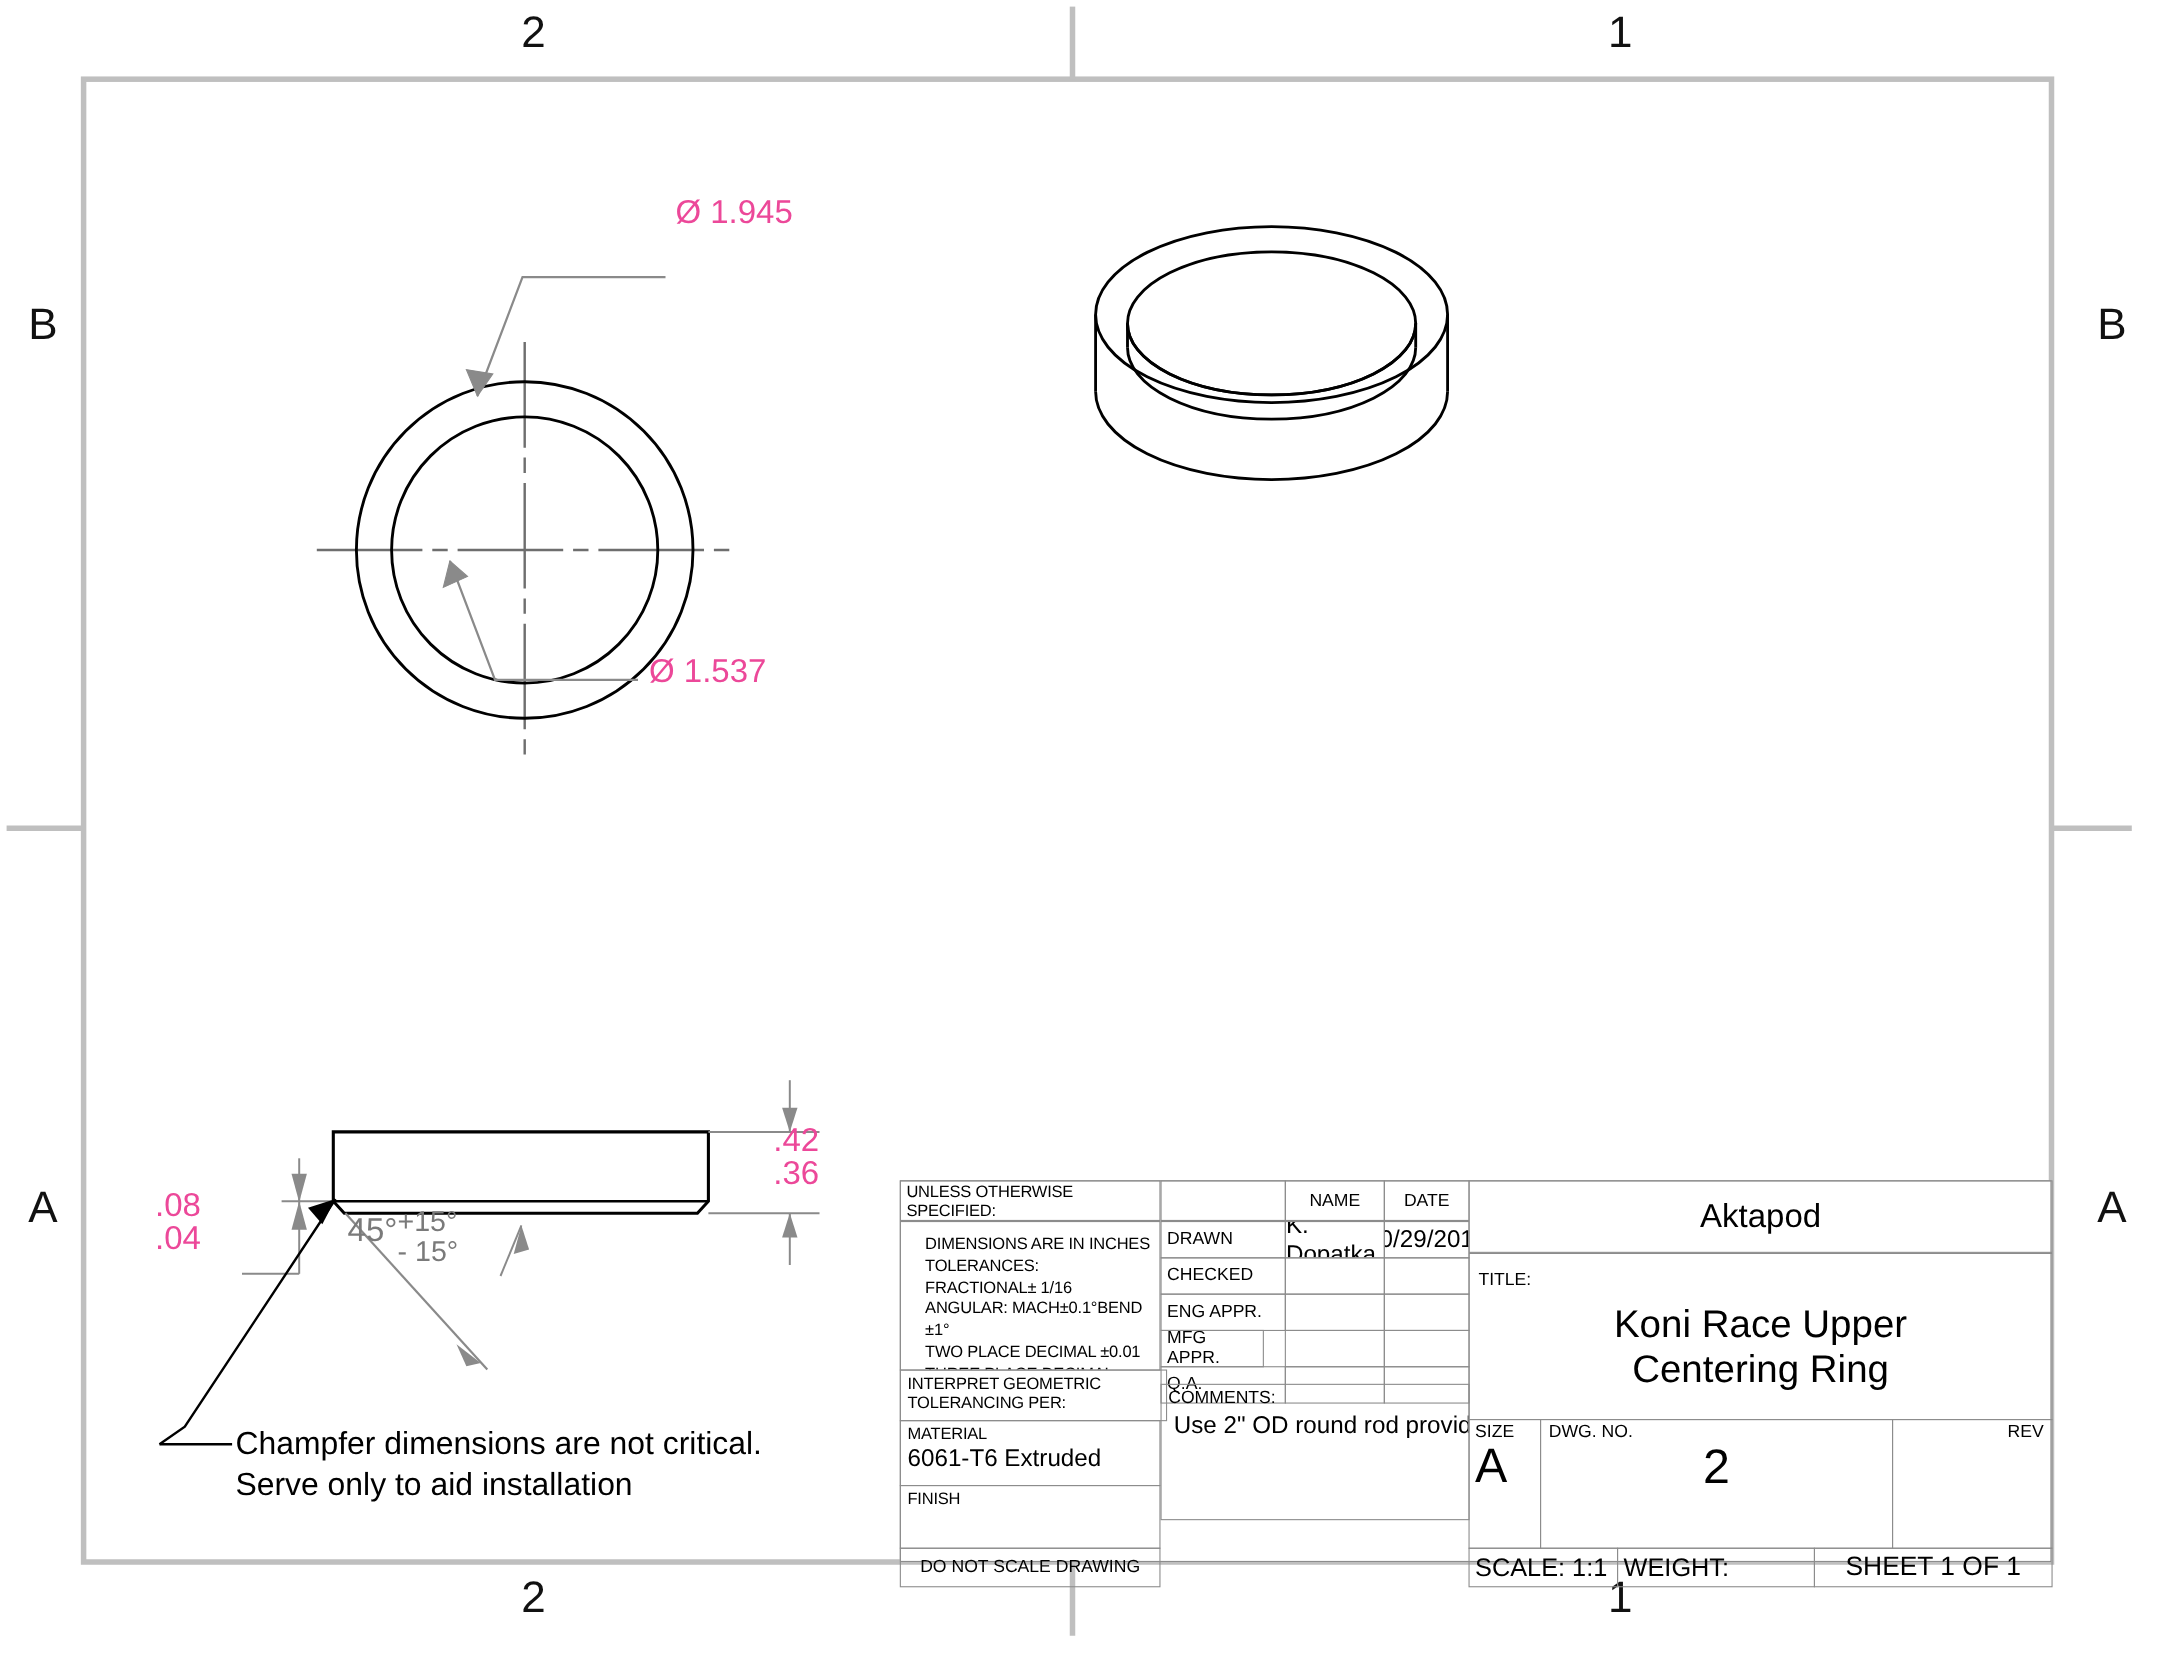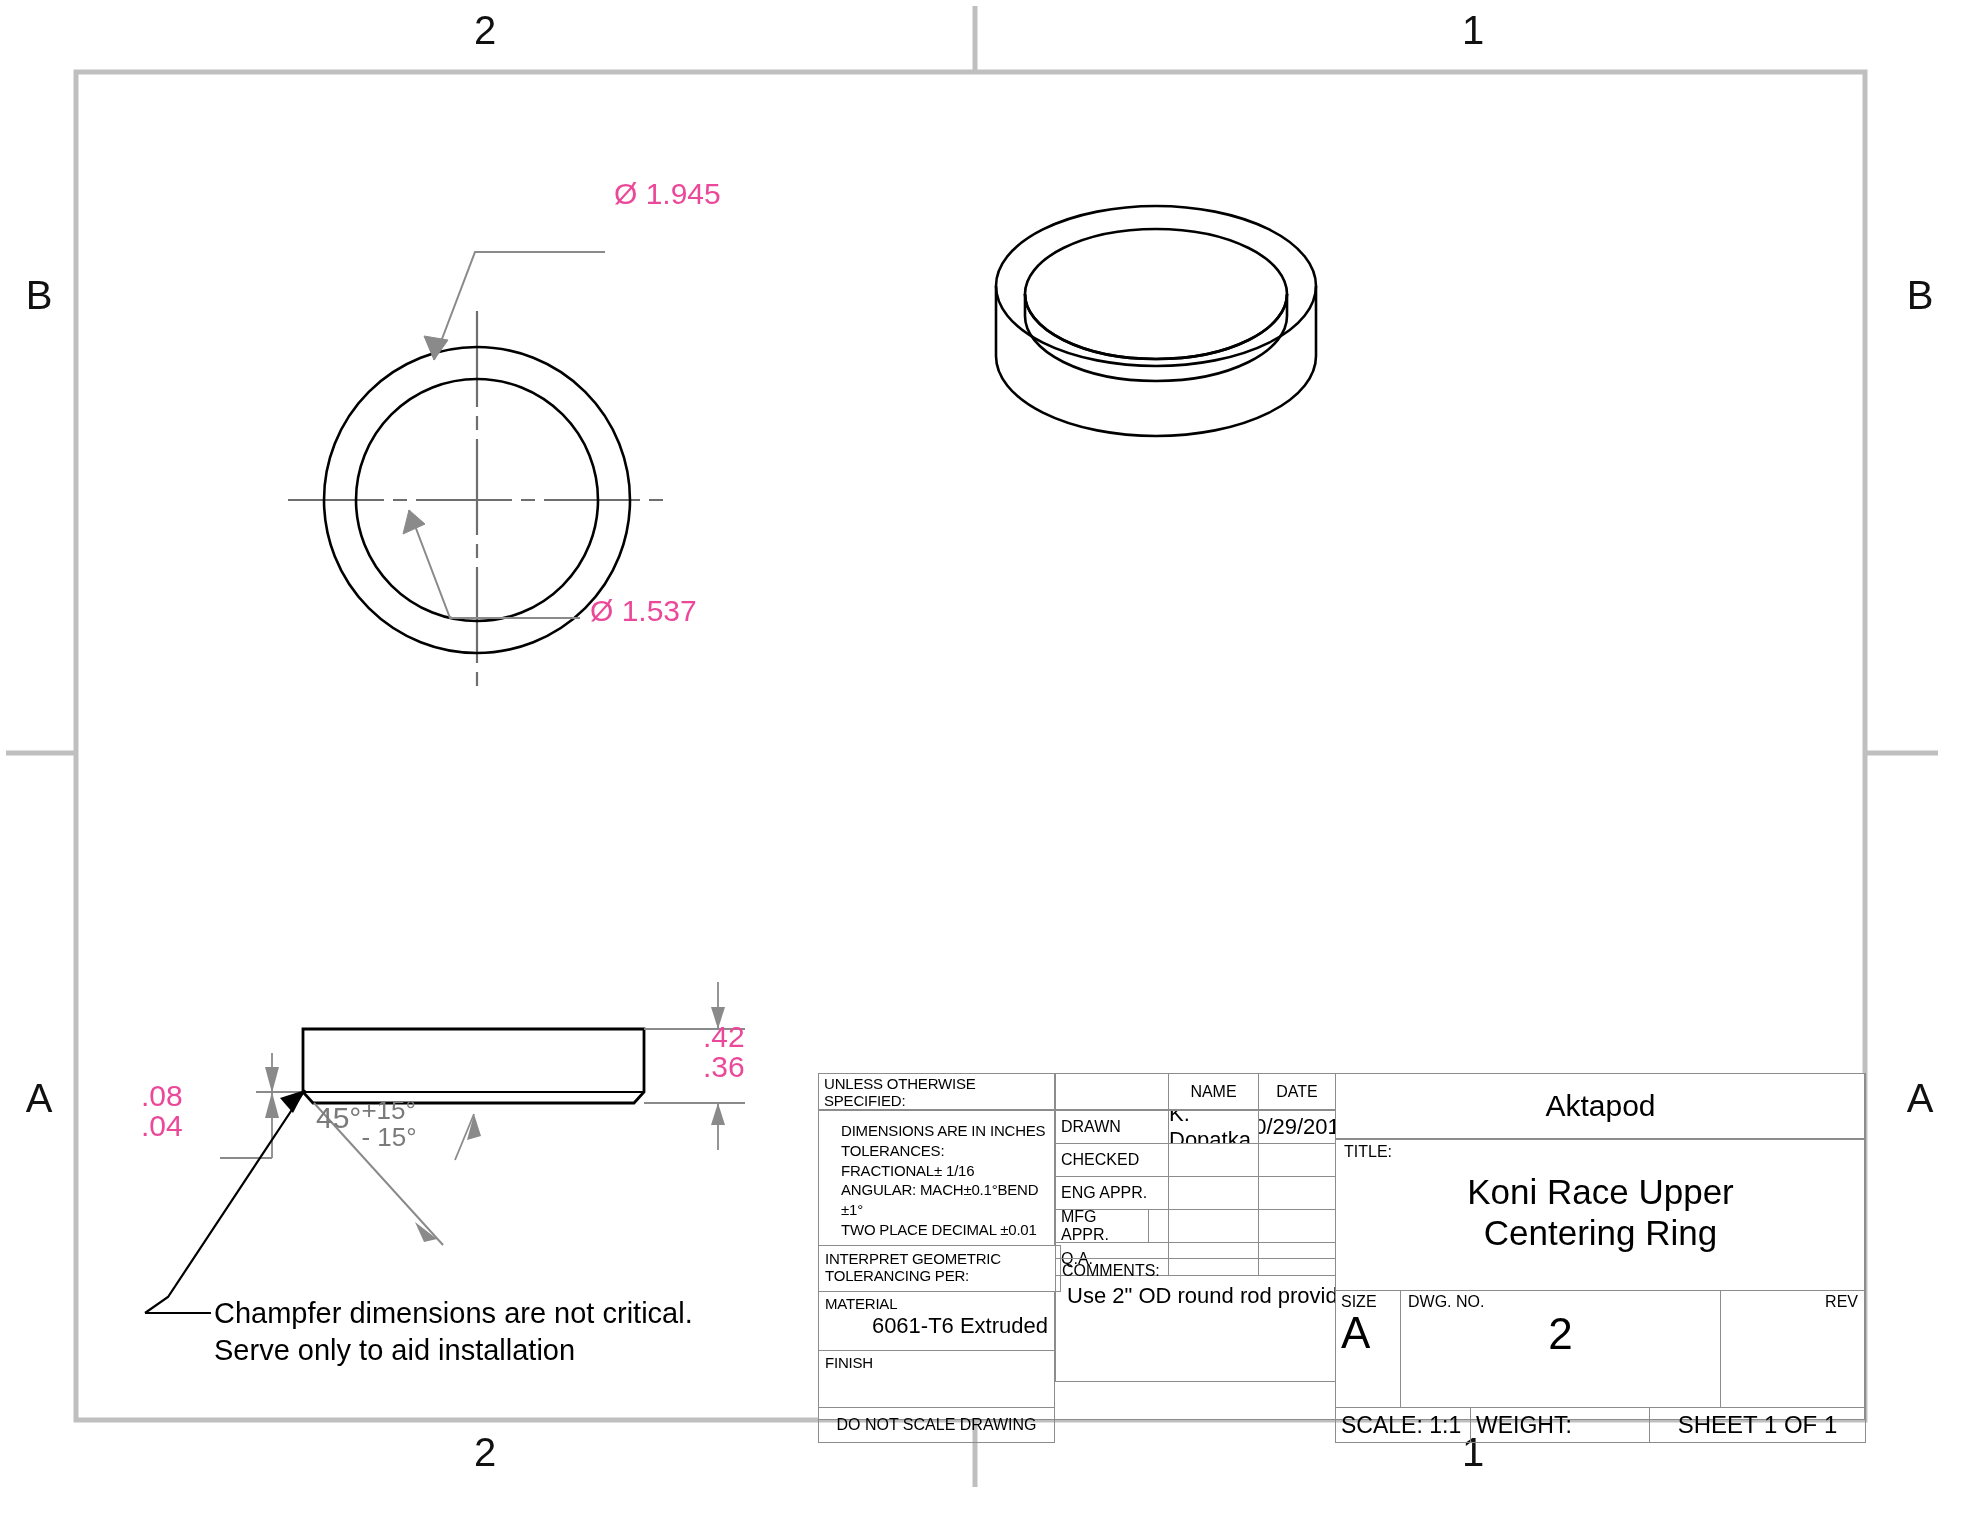--- a/index.html
+++ b/index.html
@@ -332,7 +332,7 @@
       <span class="tb-huge">Aktapod</span>
     </div>
 
-    <div class="tb-cell" style="left:516px; top:65px; width:531px; height:152px; padding:3px 8px;">
+    <div class="tb-cell" style="left:516px; top:65px; width:531px; height:152px; padding:15px 8px;">
       <div class="tb-t2">TITLE:</div>
       <div style="text-align:center; margin-top:10px; line-height:1.18;">
         <div style="font-size:35px;">Koni Race Upper</div>

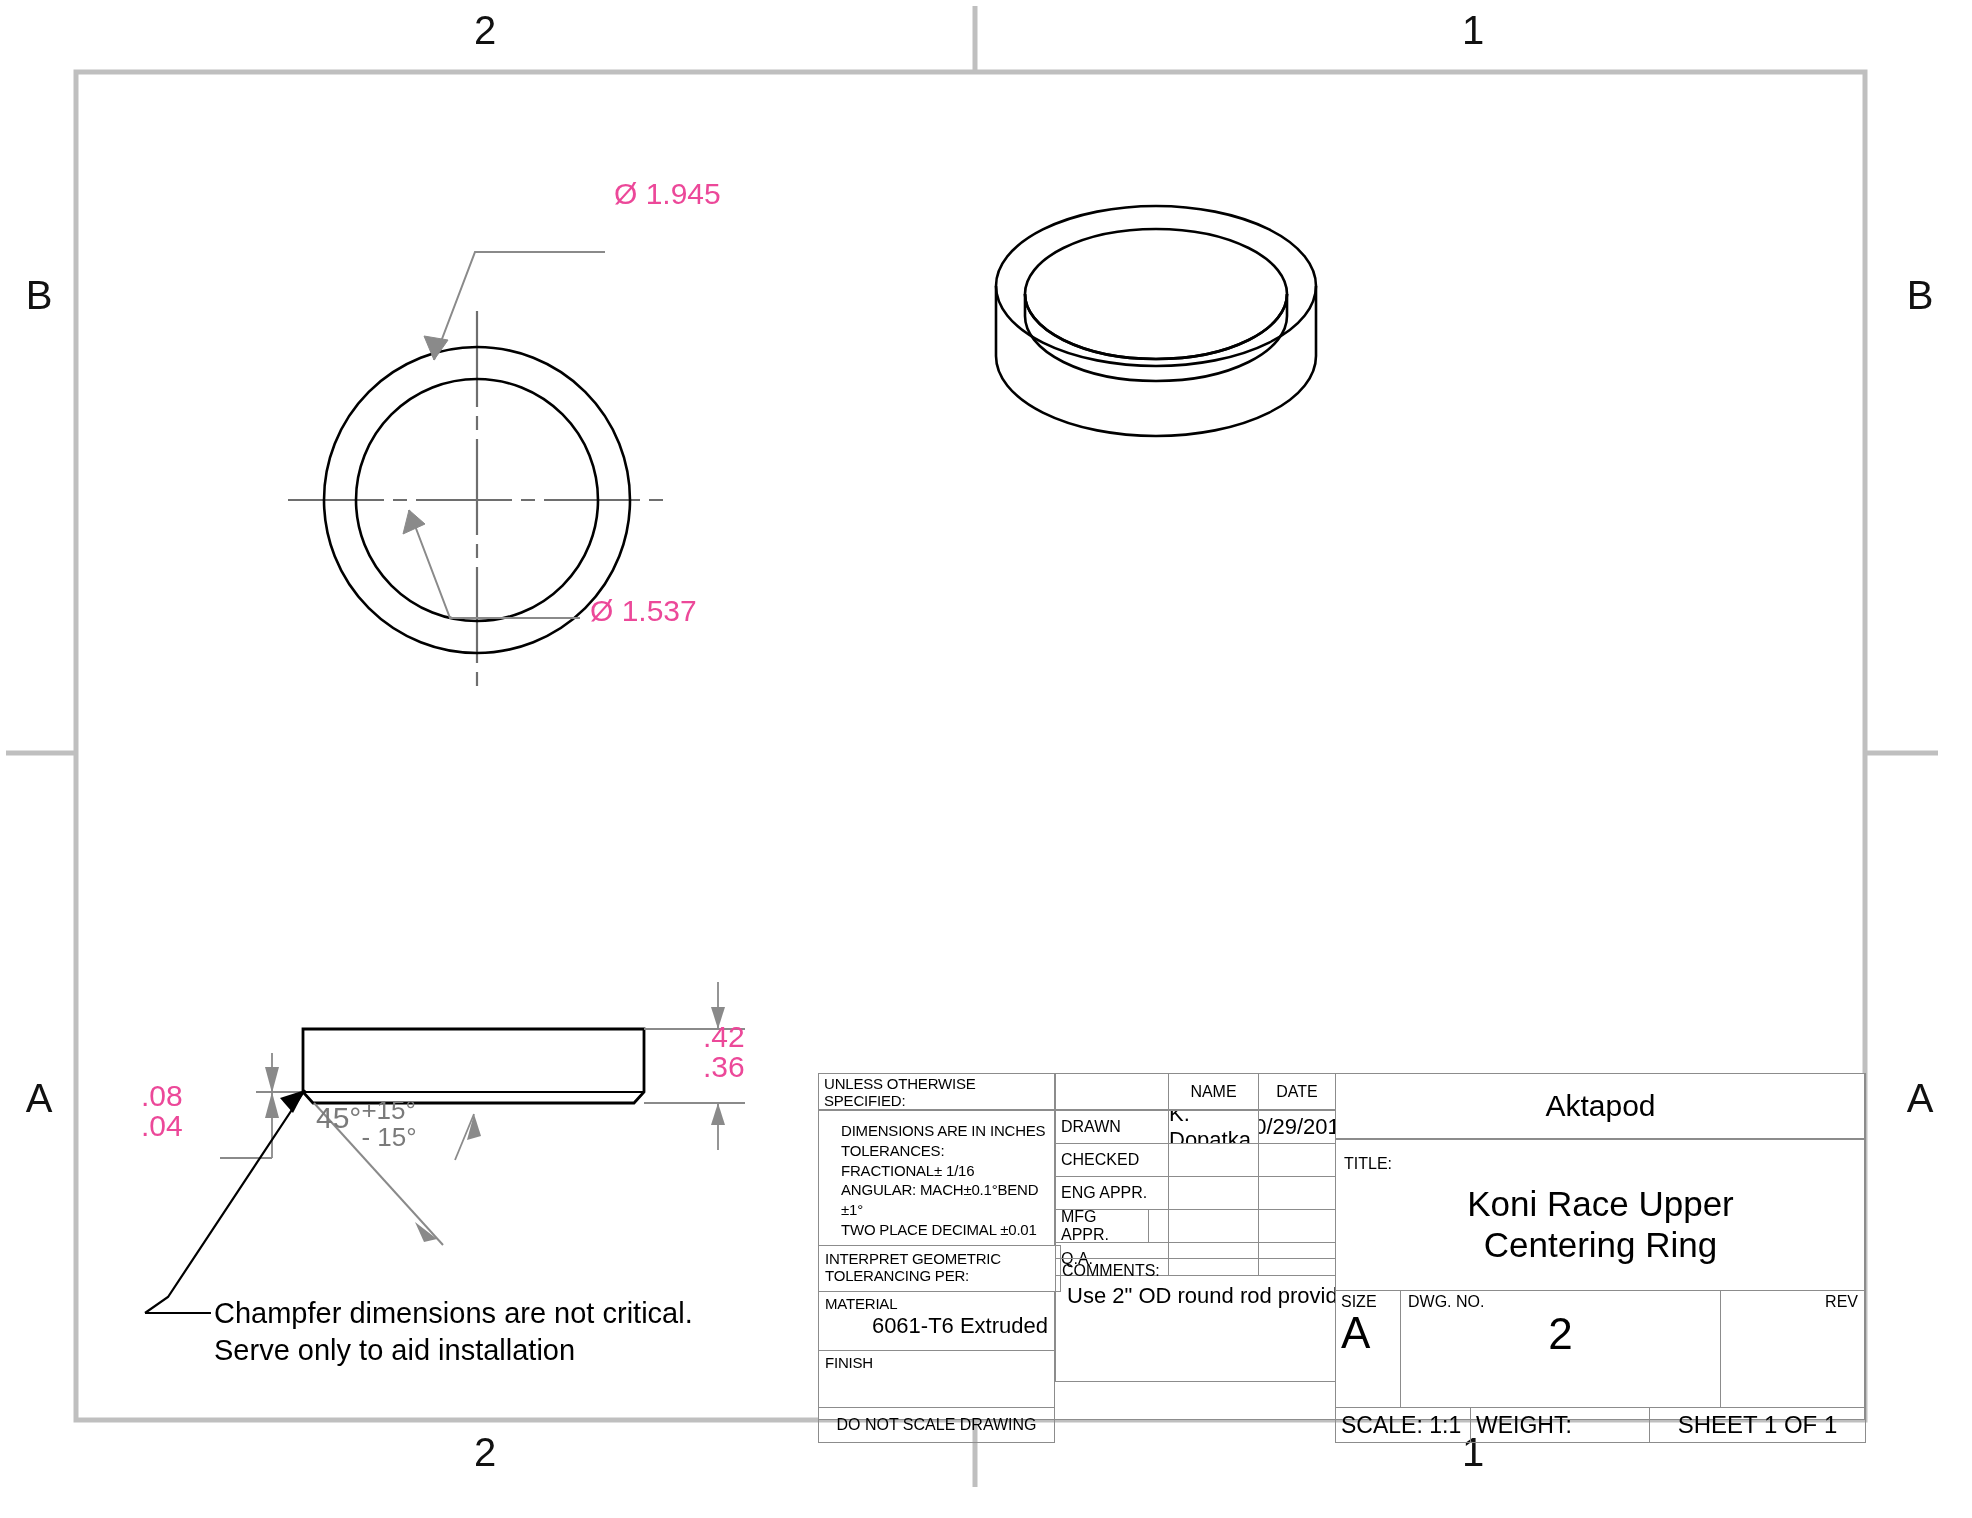--- a/index.html
+++ b/index.html
@@ -253,7 +253,7 @@
 
     <div class="tb-cell" style="left:-1px; top:217px; width:237px; height:60px; padding:3px 6px;">
       <div class="tb-t">MATERIAL</div>
-      <div class="tb-big" style="text-align:right; margin-top:1px;">6061-T6 Extruded</div>
+      <div class="tb-big" style="text-align:left; margin-top:1px;">6061-T6 Extruded</div>
     </div>
 
     <div class="tb-cell" style="left:-1px; top:276px; width:237px; height:58px; padding:3px 6px;">

